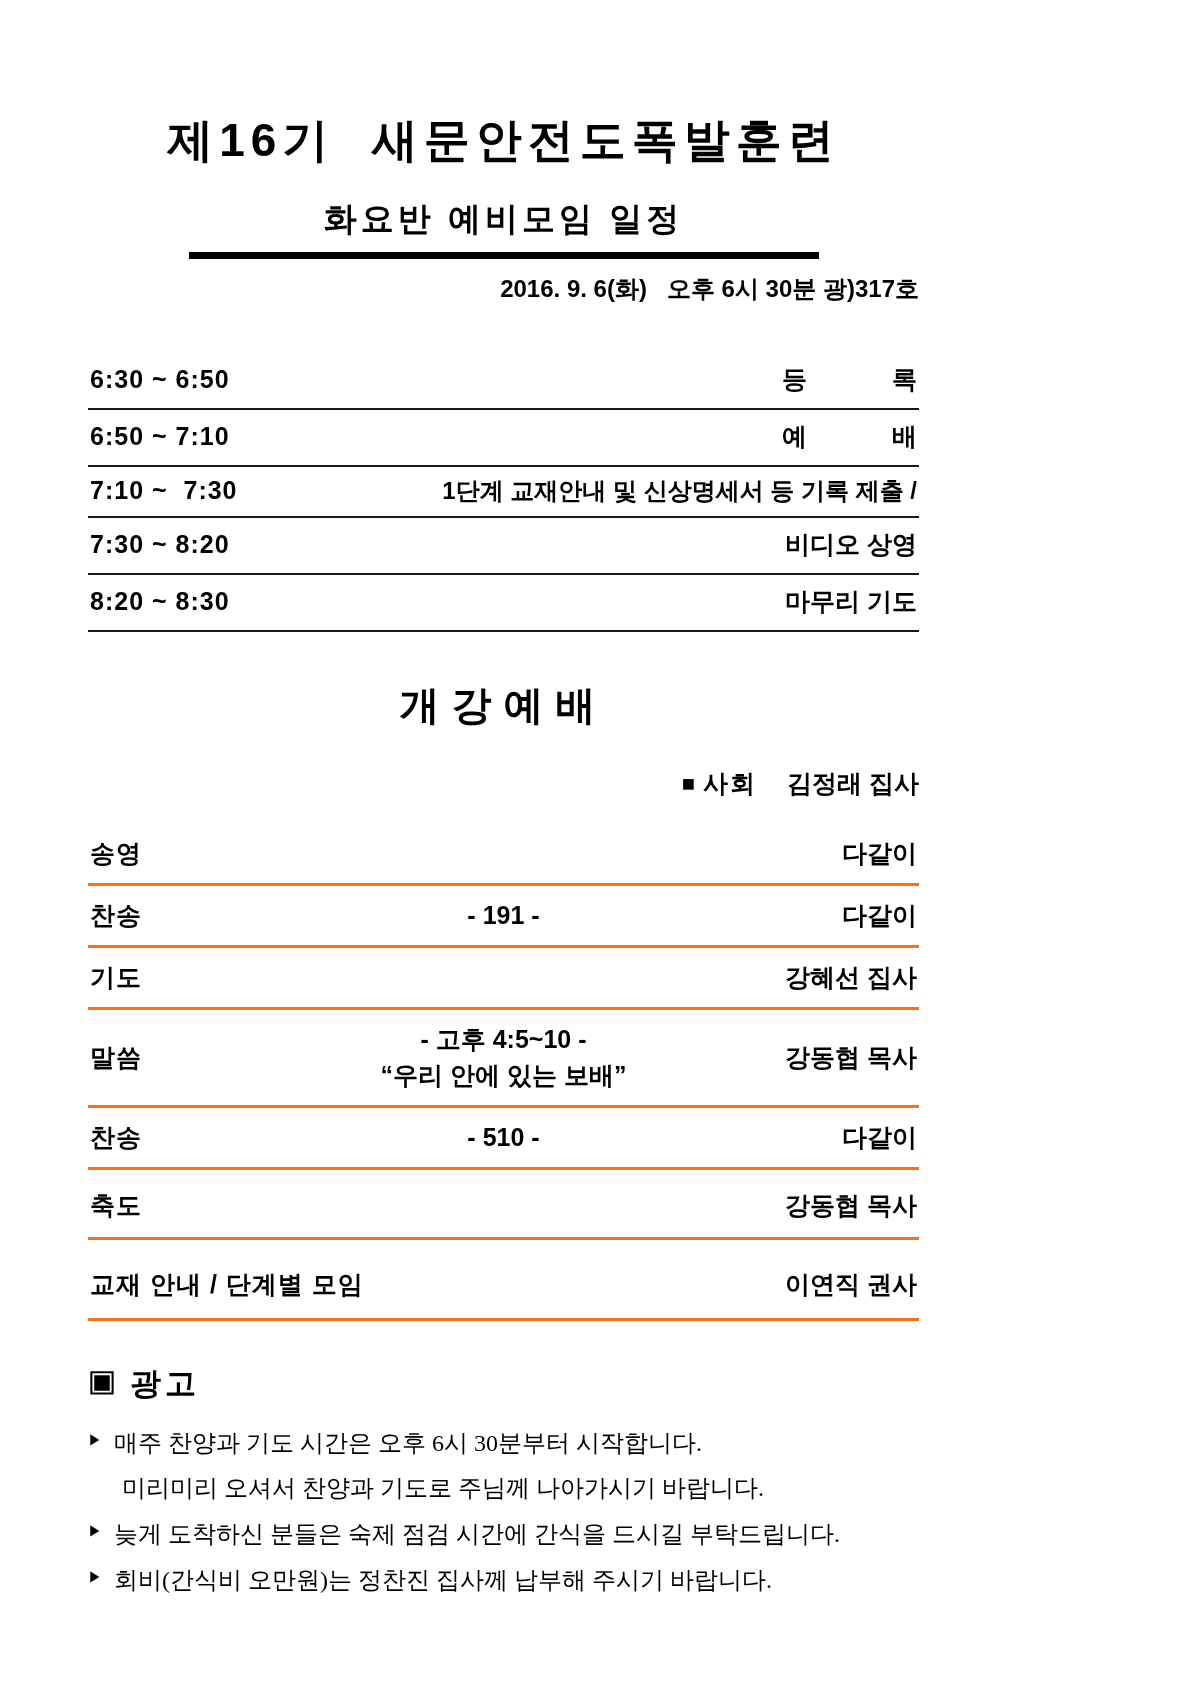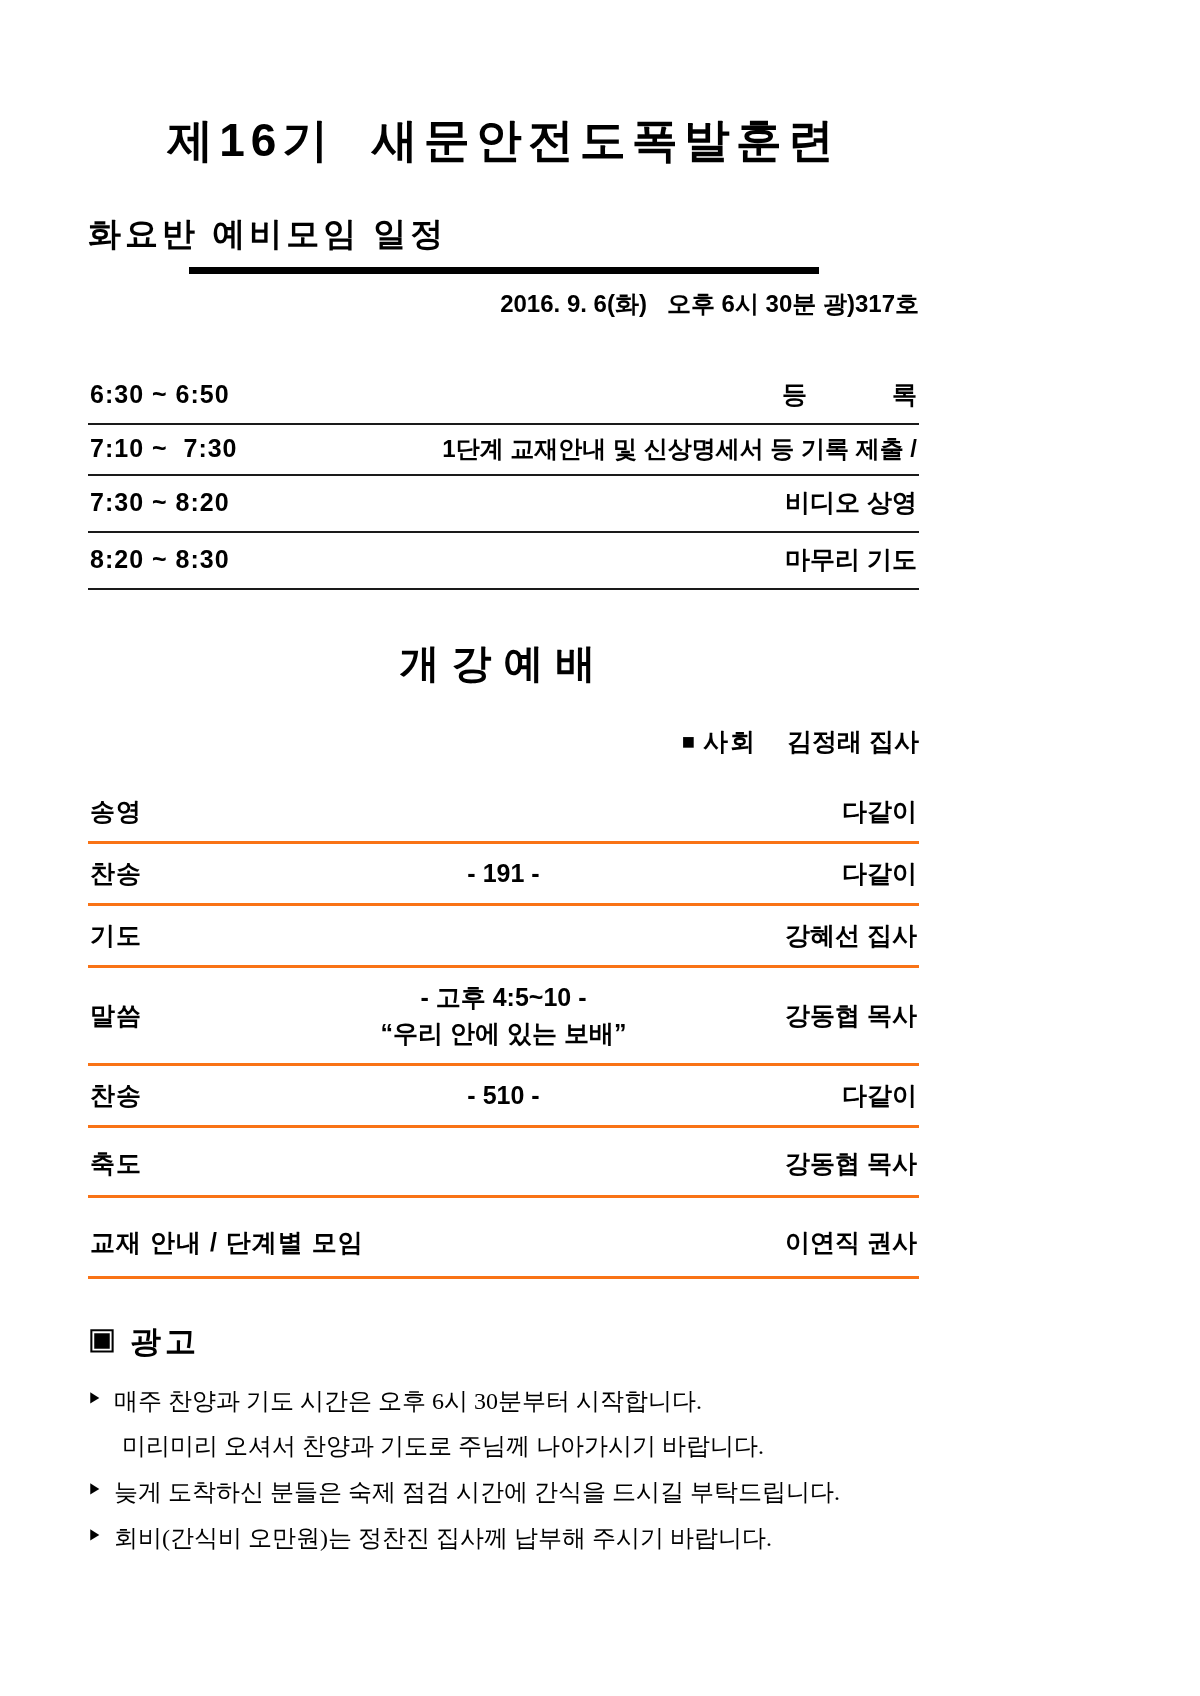--- a/index.html
+++ b/index.html
@@ -23,7 +23,7 @@
     letter-spacing:6px;
     white-space:pre;
   }
-  .subtitle-wrap { margin-top:40px; text-align:left; }
+  .subtitle-wrap { margin-top:25px; text-align:center; }
   .doc-subtitle {
     display:inline-block;
     font-size:33px;

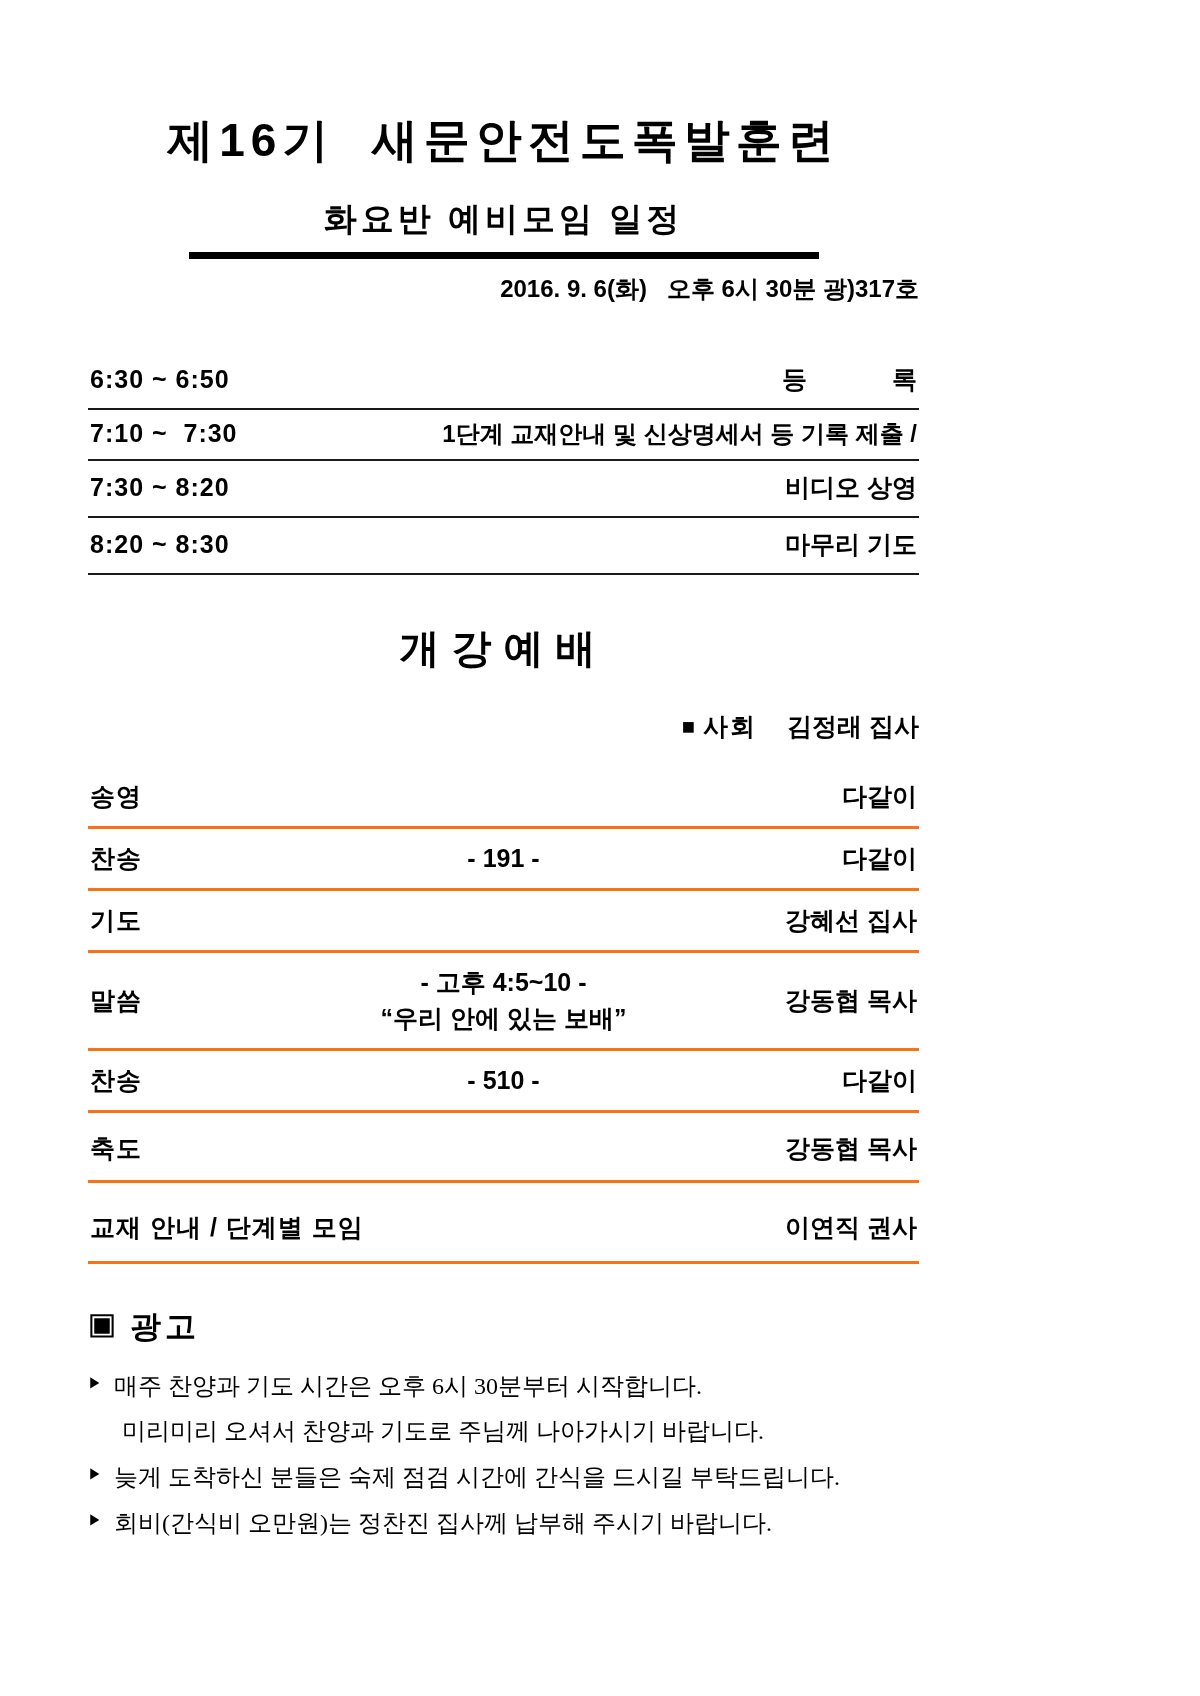--- a/index.html
+++ b/index.html
@@ -133,6 +133,10 @@
       <span class="s-time">6:30 ~ 6:50</span>
       <span class="s-activity spread">등록</span>
     </div>
+    <div class="s-row">
+      <span class="s-time">6:50 ~ 7:10</span>
+      <span class="s-activity spread">예배</span>
+    </div>
     <div class="s-row multiline">
       <span class="s-time">7:10 ~  7:30</span>
       <span class="s-activity">

